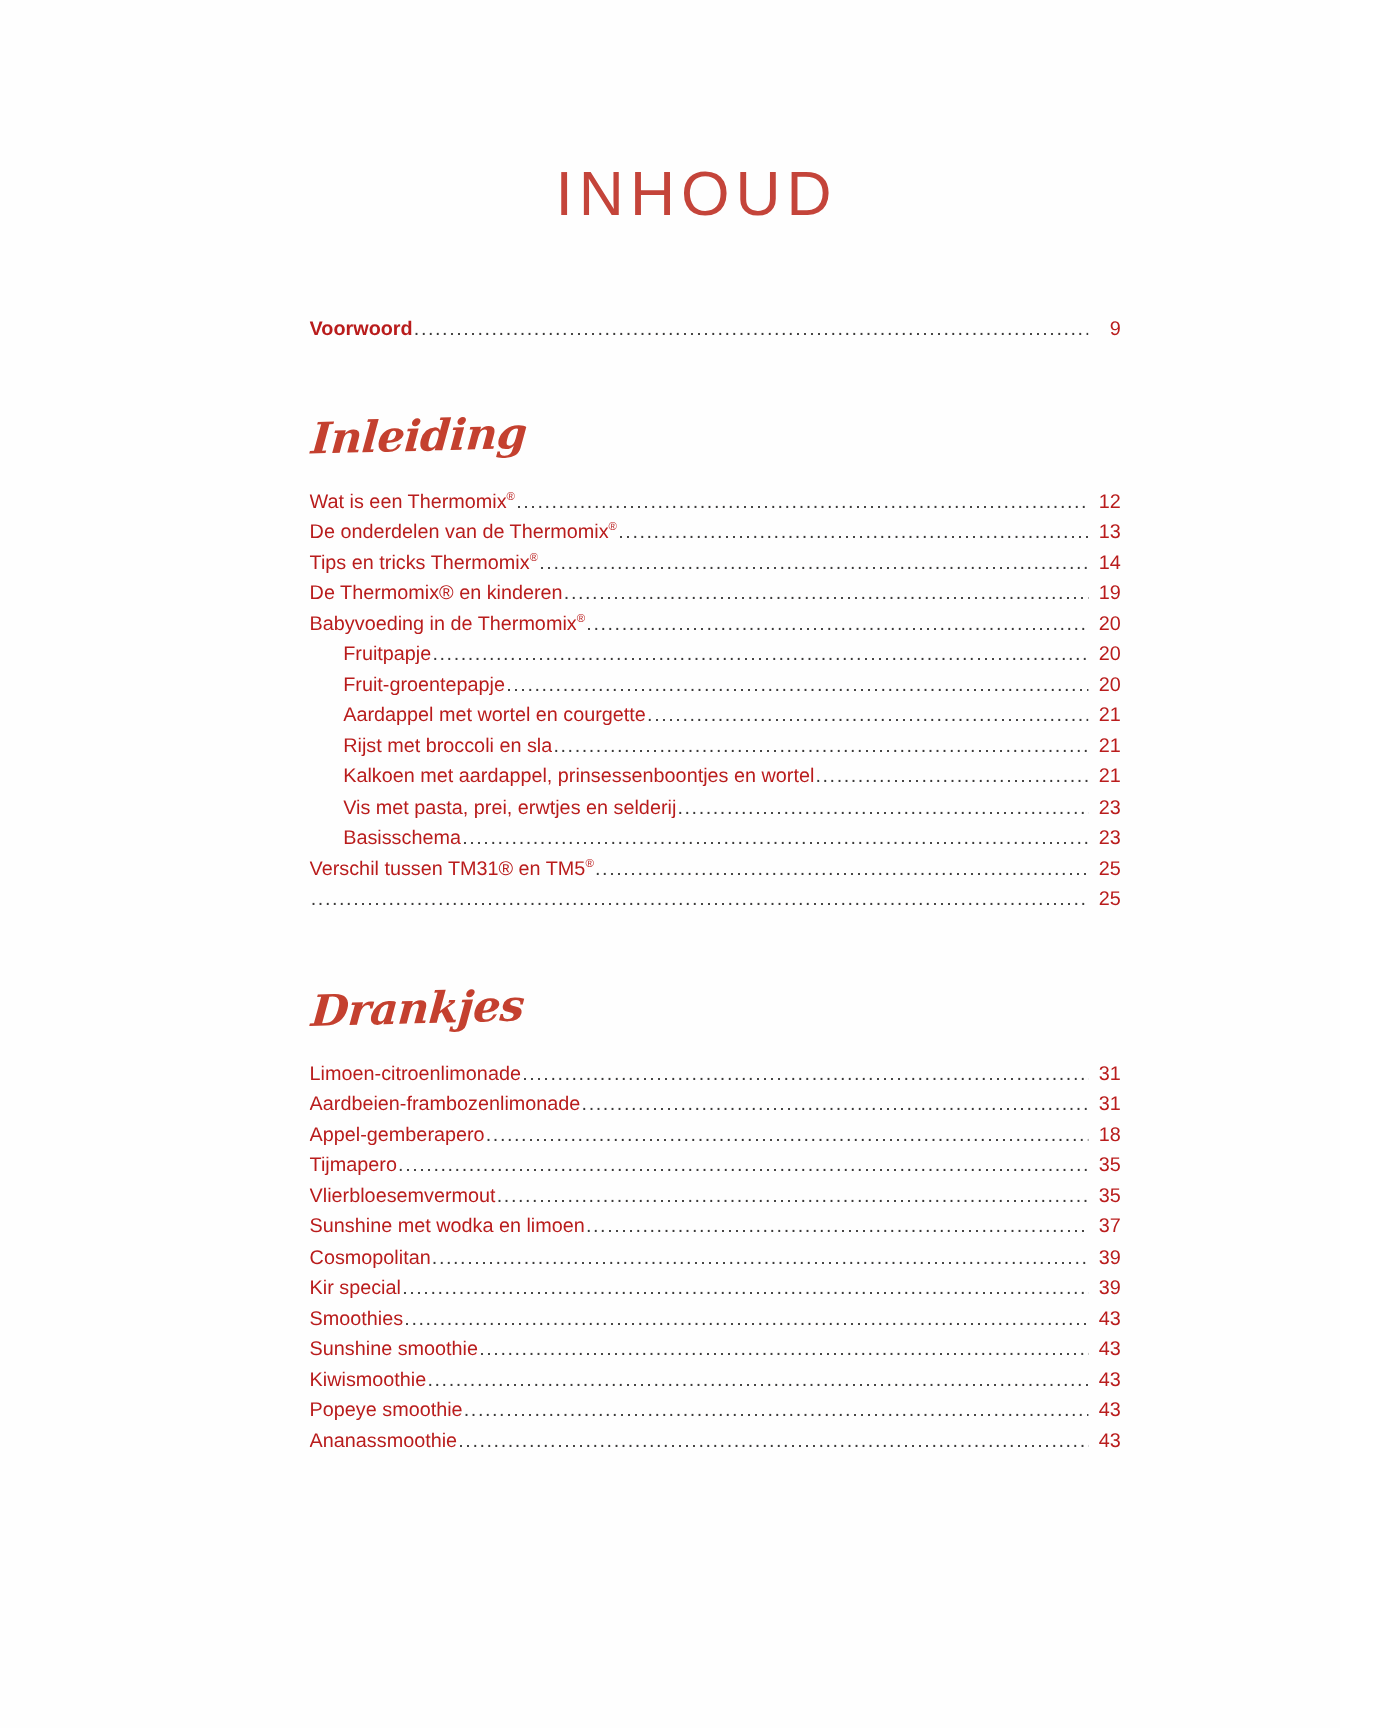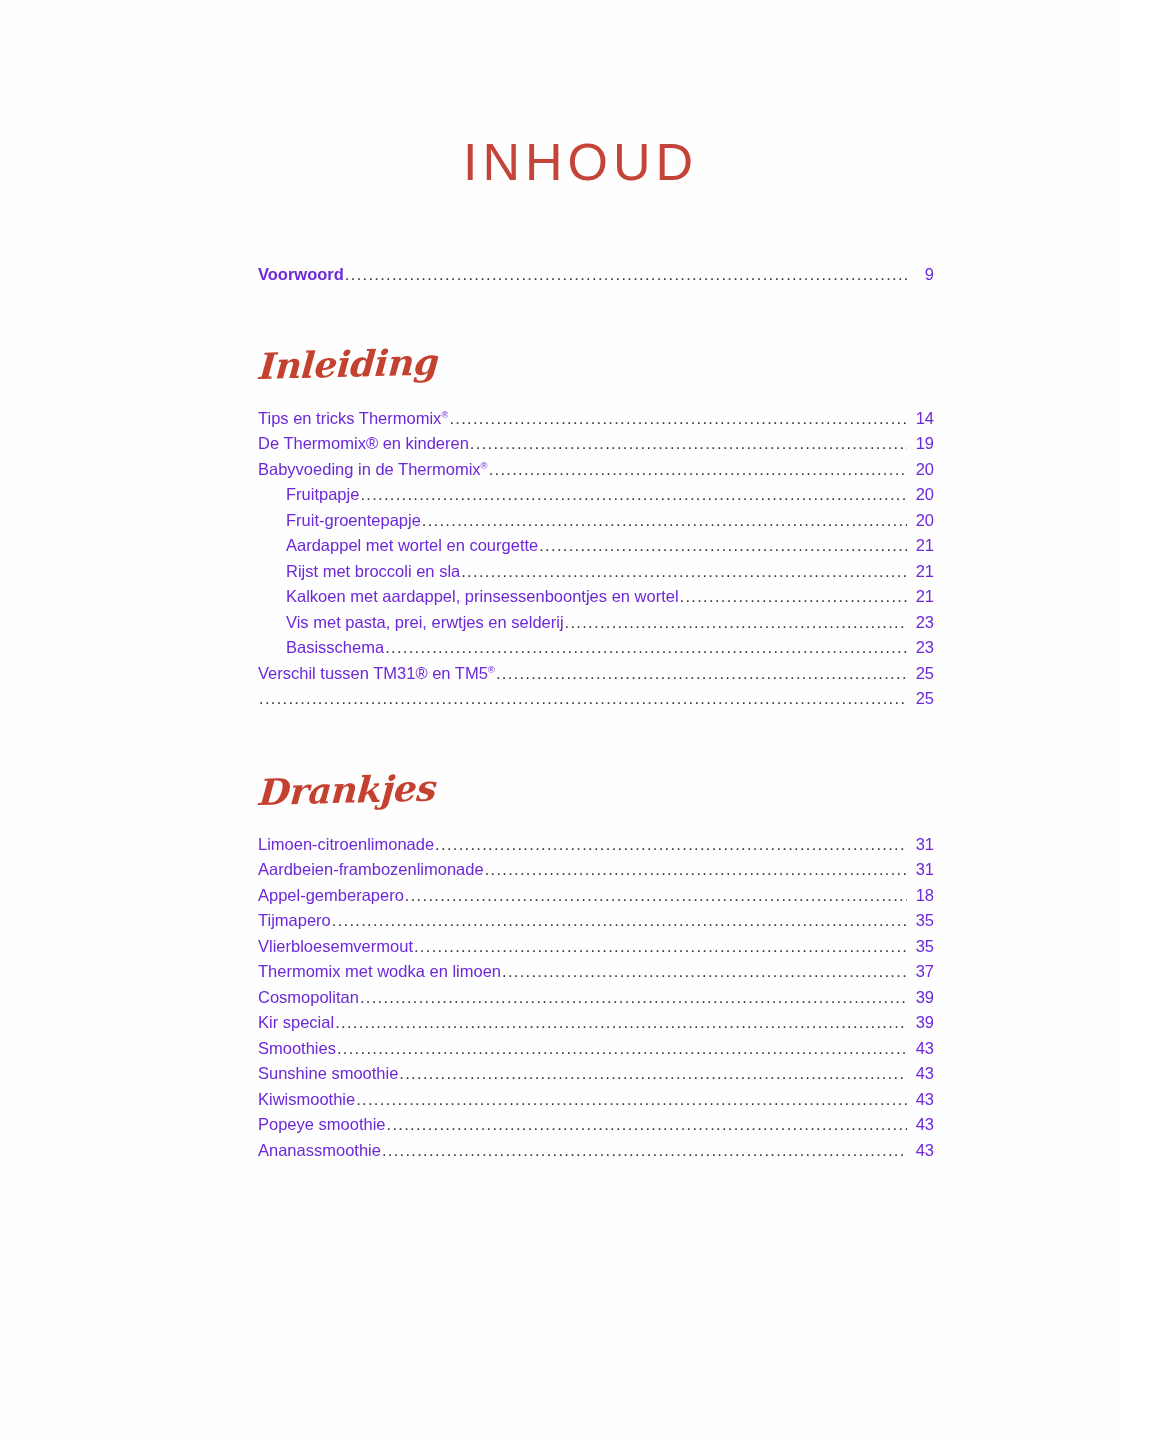--- a/index.html
+++ b/index.html
@@ -74,7 +74,7 @@
     font-size: 16.5px;
     line-height: 25.5px;
     height: 25.5px;
-    color: #6d28d9;
+    color: #b91c1c;
     white-space: nowrap;
   }
   .toc-row.indented { padding-left: 28px; }

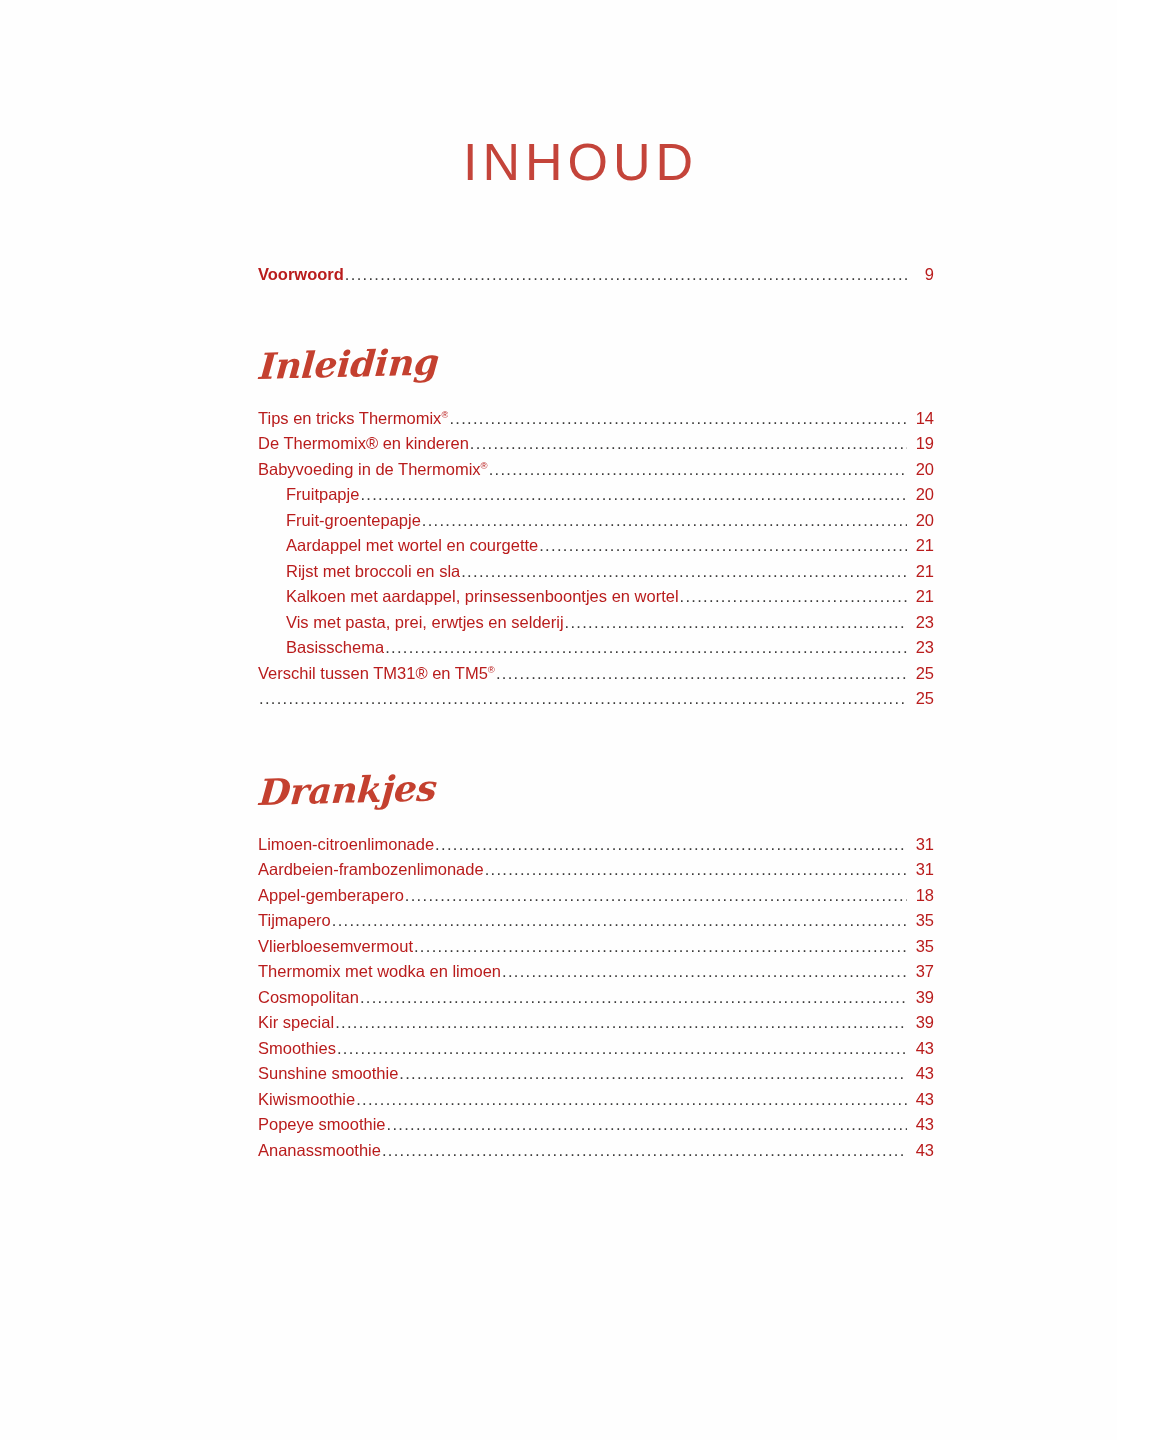--- a/index.html
+++ b/index.html
@@ -139,6 +139,11 @@
 
     <div id="sections-root"><div class="section-heading heading-inleiding">Inleiding</div><ul class="toc-list">
           <li class="toc-row">
+            <span class="toc-label">Wat is een Thermomix<sup>®</sup></span>
+            <span class="toc-leader"></span>
+            <span class="toc-page">12</span>
+          </li>
+          <li class="toc-row">
             <span class="toc-label">Tips en tricks Thermomix<sup>®</sup></span>
             <span class="toc-leader"></span>
             <span class="toc-page">14</span>

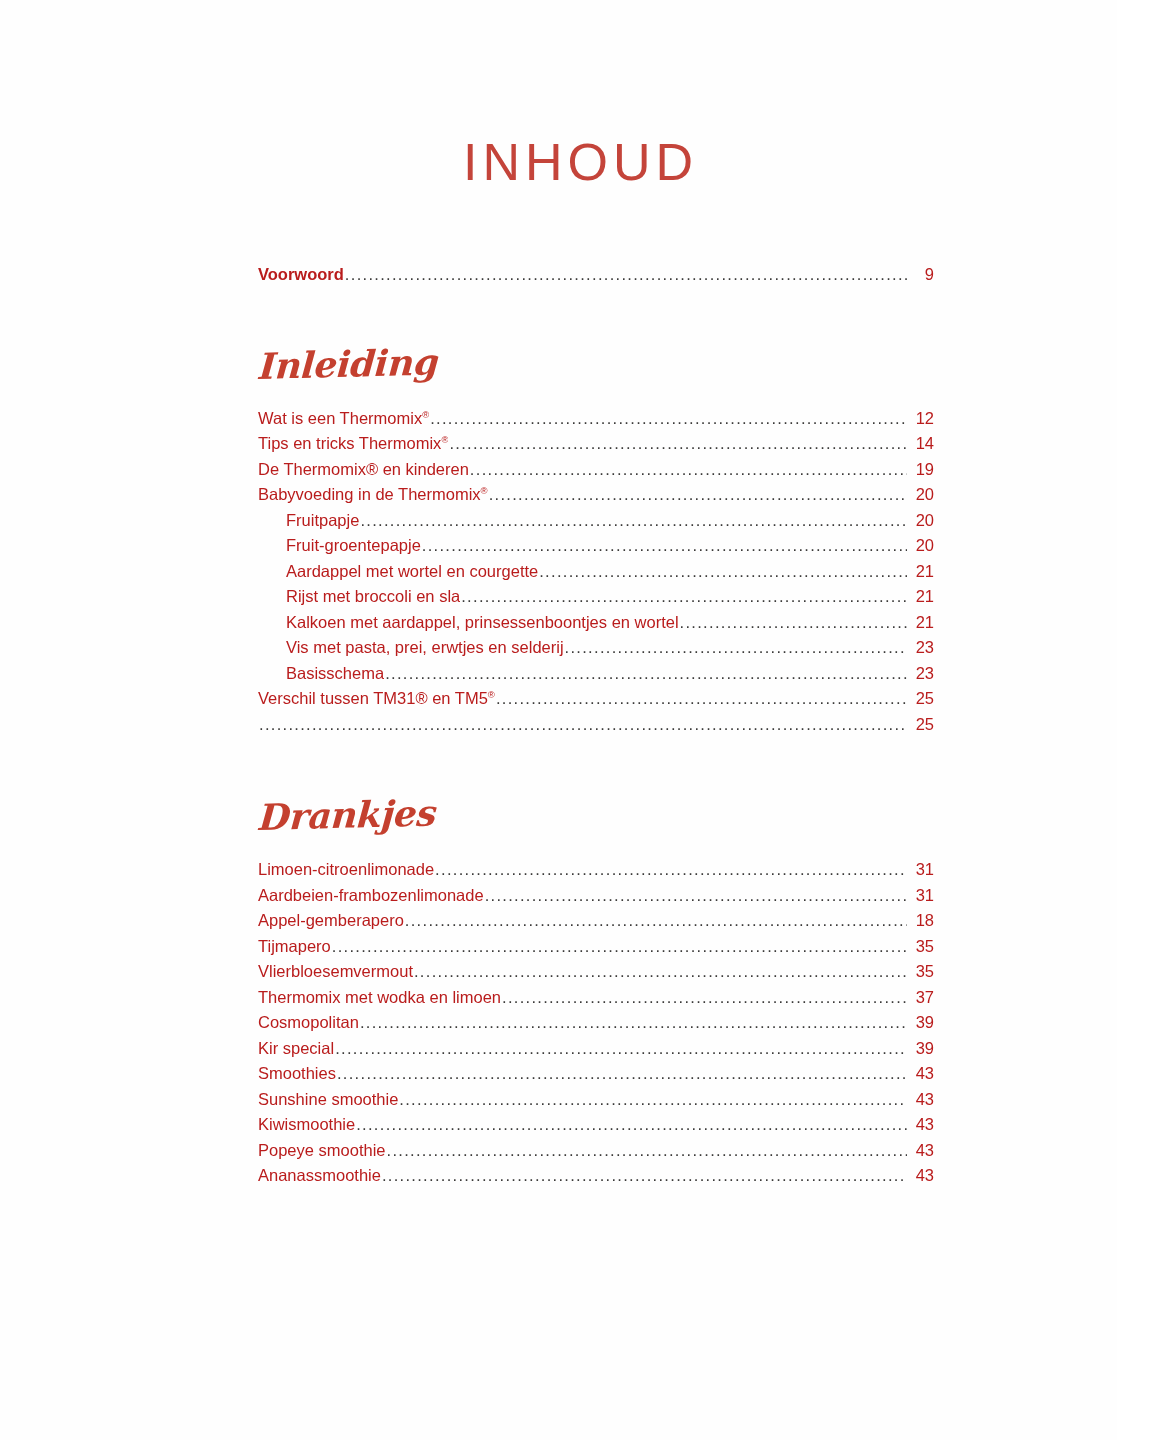--- a/index.html
+++ b/index.html
@@ -144,6 +144,11 @@
             <span class="toc-page">12</span>
           </li>
           <li class="toc-row">
+            <span class="toc-label">De onderdelen van de Thermomix<sup>®</sup></span>
+            <span class="toc-leader"></span>
+            <span class="toc-page">13</span>
+          </li>
+          <li class="toc-row">
             <span class="toc-label">Tips en tricks Thermomix<sup>®</sup></span>
             <span class="toc-leader"></span>
             <span class="toc-page">14</span>

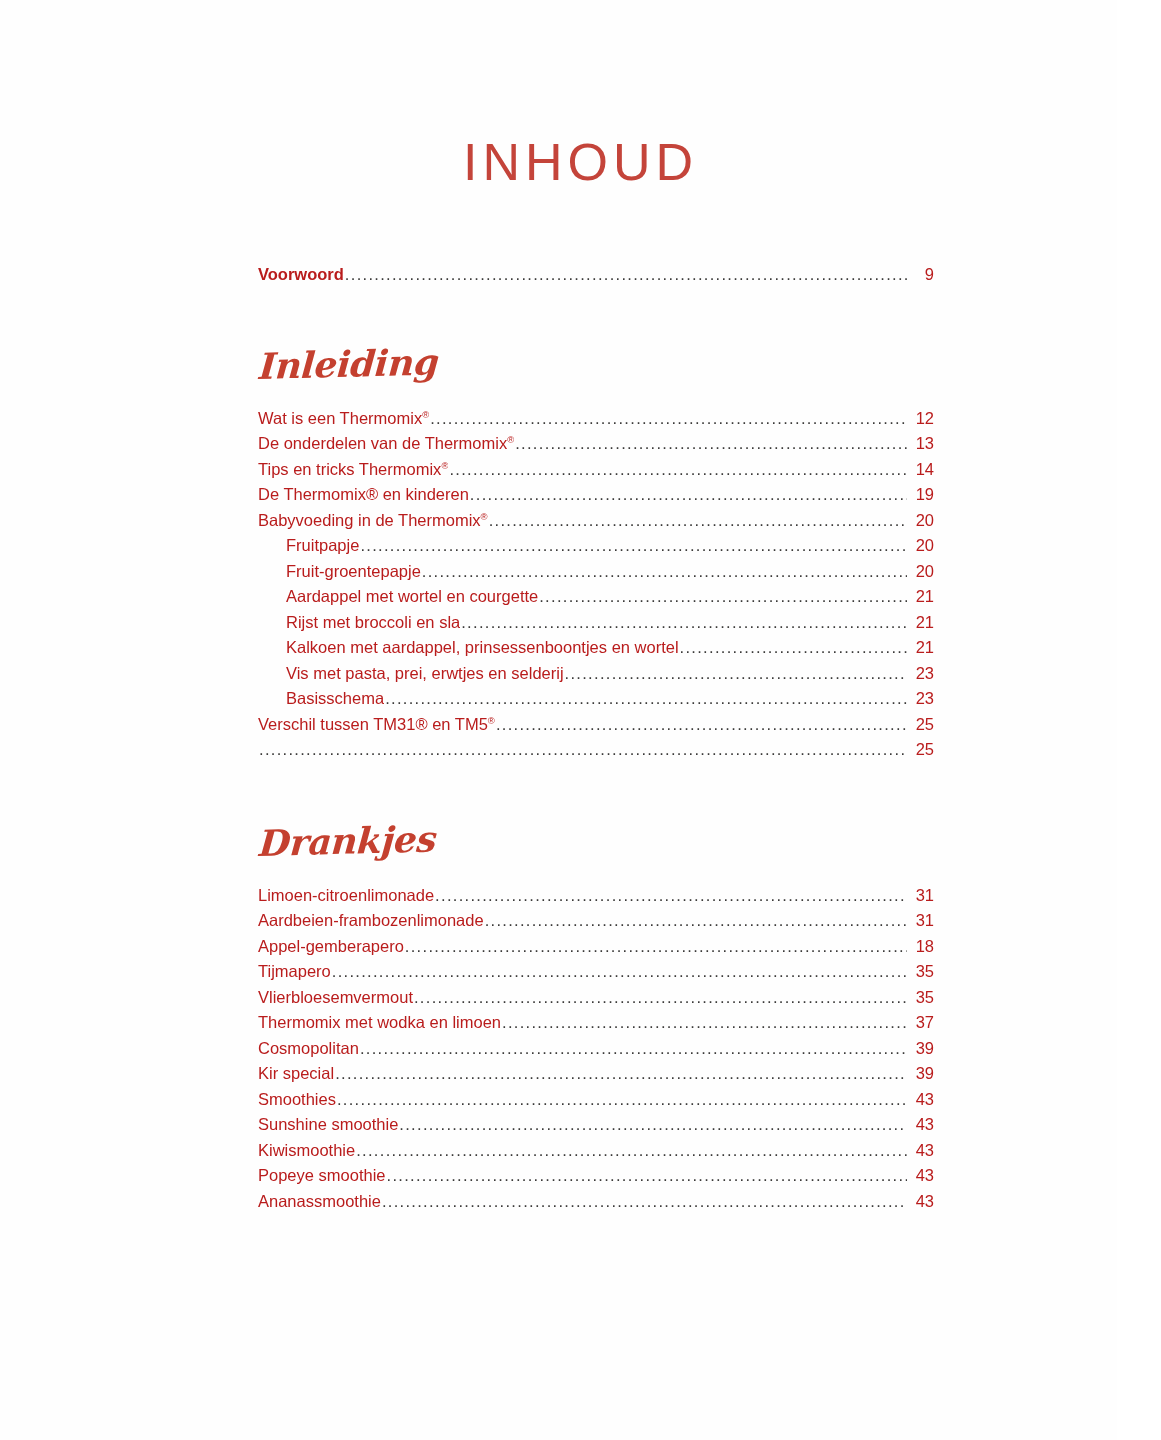--- a/index.html
+++ b/index.html
@@ -234,7 +234,7 @@
             <span class="toc-page">35</span>
           </li>
           <li class="toc-row">
-            <span class="toc-label">Thermomix met wodka en limoen</span>
+            <span class="toc-label">Sunshine met wodka en limoen</span>
             <span class="toc-leader"></span>
             <span class="toc-page">37</span>
           </li>

